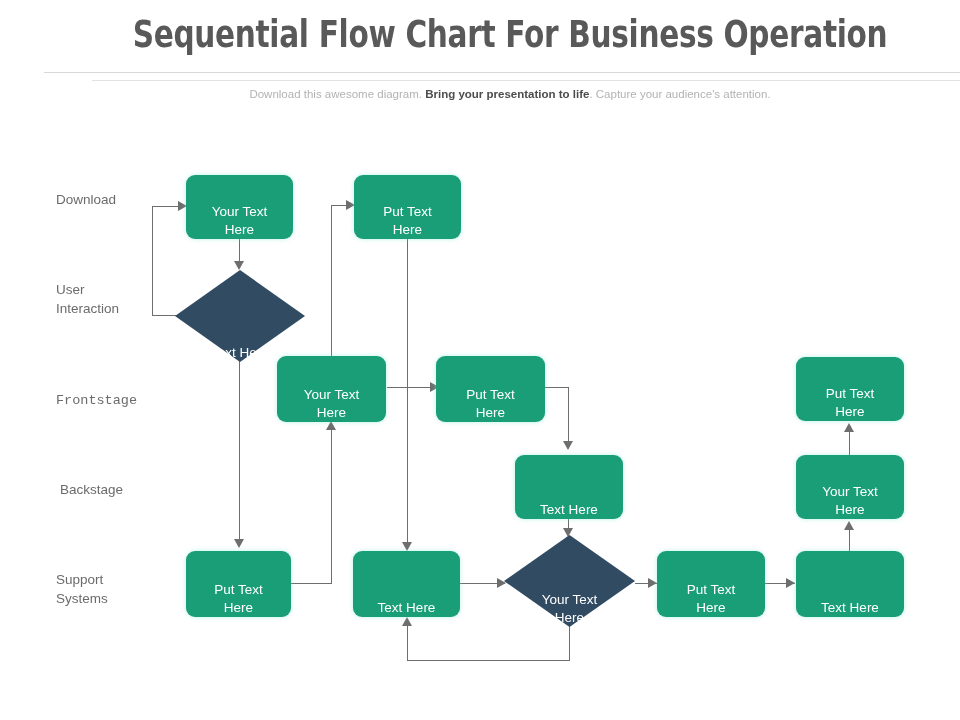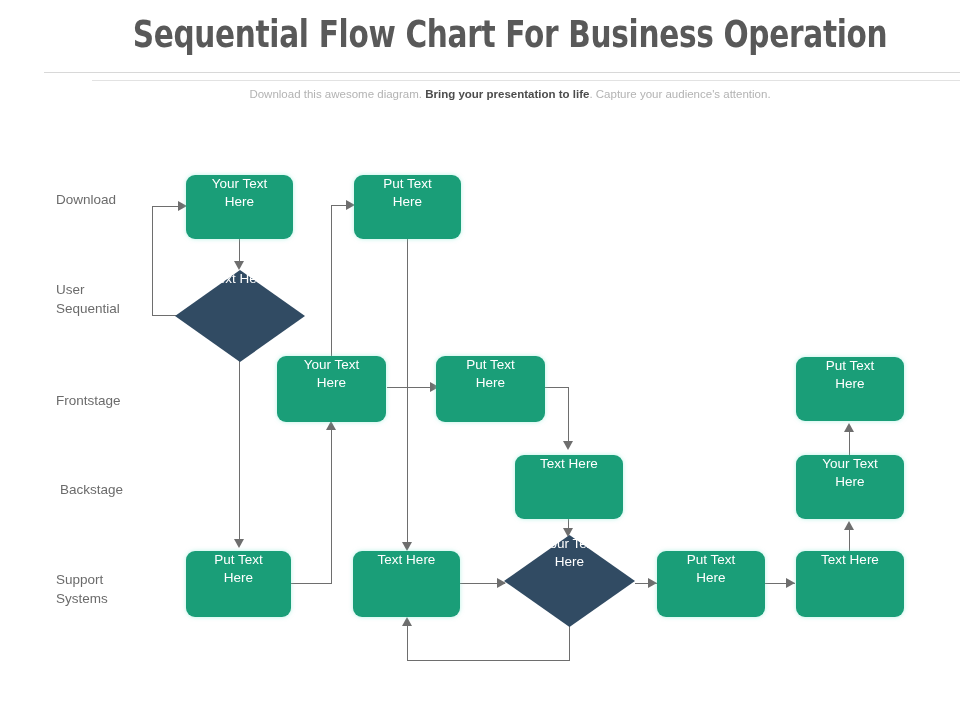--- a/index.html
+++ b/index.html
@@ -92,7 +92,7 @@
     position: absolute;
     box-sizing: border-box;
     display: flex;
-    align-items: flex-start;
+    align-items: flex-end;
     justify-content: center;
     text-align: center;
     color: #ffffff;

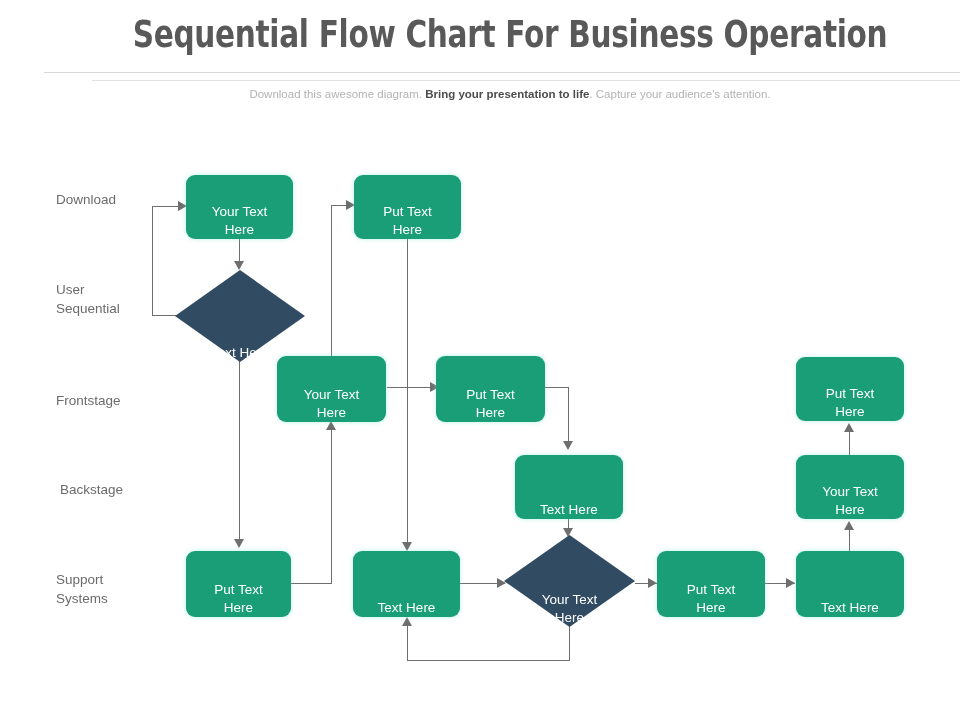--- a/index.html
+++ b/index.html
@@ -171,7 +171,7 @@
 
   <div class="lane-label" style="left:56px; top:190px;">Download</div>
   <div class="lane-label" style="left:56px; top:280px;">User
-Sequential</div>
+Interaction</div>
   <div class="lane-label" style="left:56px; top:391px;">Frontstage</div>
   <div class="lane-label" style="left:60px; top:480px;">Backstage</div>
   <div class="lane-label" style="left:56px; top:570px;">Support

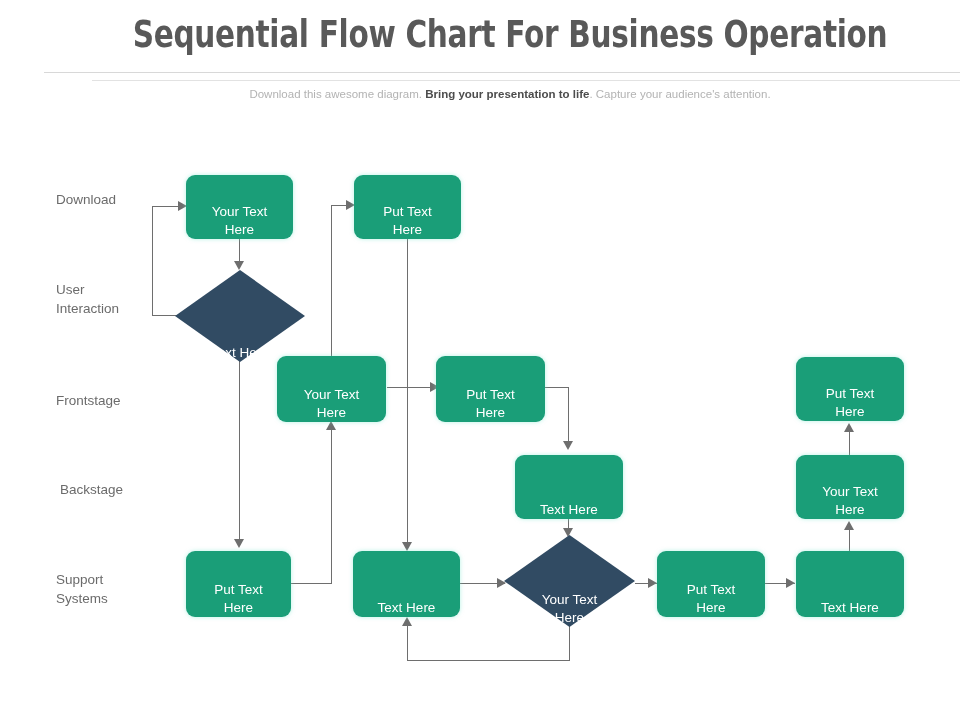--- a/index.html
+++ b/index.html
@@ -172,7 +172,7 @@
   <div class="lane-label" style="left:56px; top:190px;">Download</div>
   <div class="lane-label" style="left:56px; top:280px;">User
 Interaction</div>
-  <div class="lane-label" style="left:56px; top:391px;">Frontstage</div>
+  <div class="lane-label" style="left:56px; top:391px;font-family:Liberation Mono, monospace;">Frontstage</div>
   <div class="lane-label" style="left:60px; top:480px;">Backstage</div>
   <div class="lane-label" style="left:56px; top:570px;">Support
 Systems</div>

